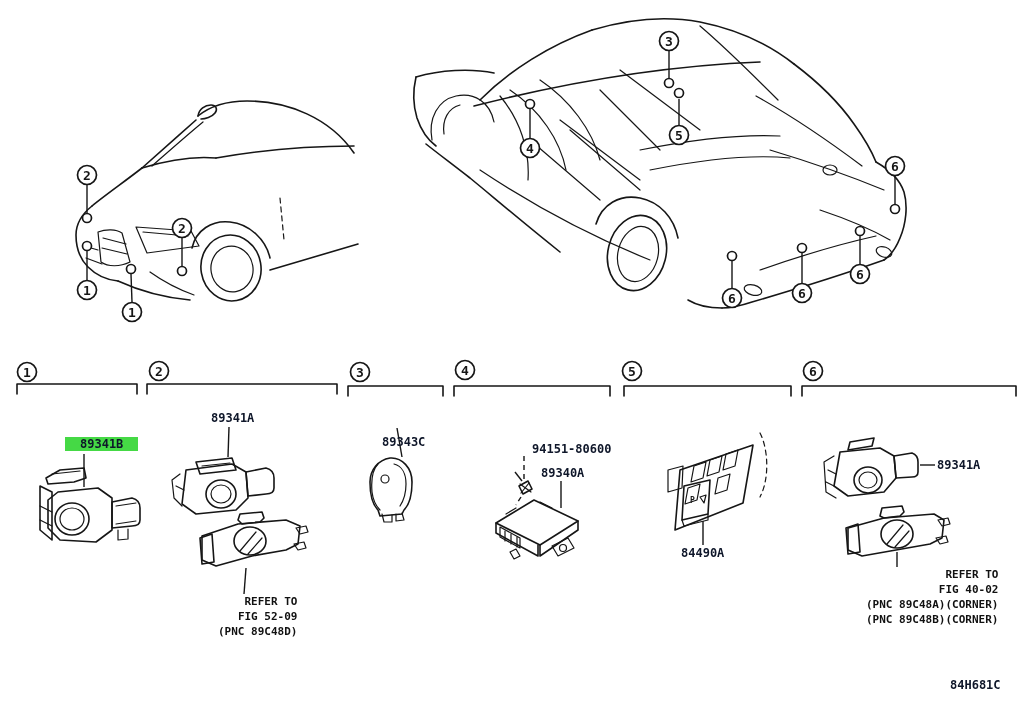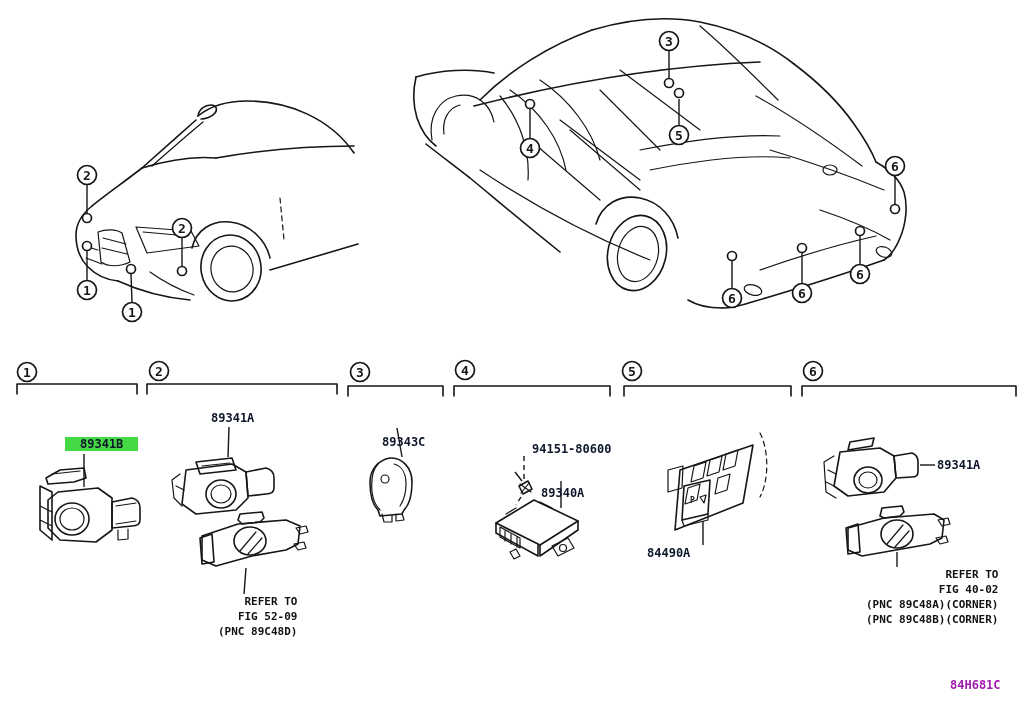--- a/index.html
+++ b/index.html
@@ -299,7 +299,7 @@
 
   <div class="plabel" style="left:488px;top:442px;margin-left:44px;">94151-80600</div>
 
-  <div class="plabel" style="left:541px;top:486px;">89340A</div>
+  <div class="plabel" style="left:541px;top:466px;">89340A</div>
 
   <div class="plabel" style="left:647px;top:546px;">84490A</div>
 

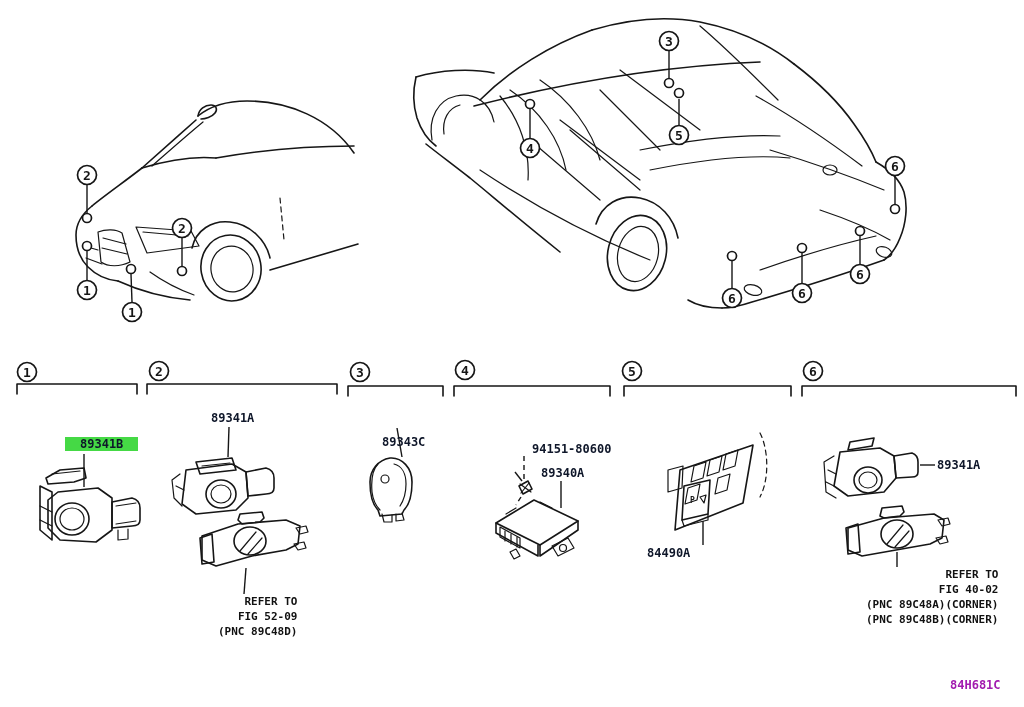--- a/index.html
+++ b/index.html
@@ -301,7 +301,7 @@
 
   <div class="plabel" style="left:541px;top:466px;">89340A</div>
 
-  <div class="plabel" style="left:647px;top:546px;">84490A</div>
+  <div class="plabel" style="left:681px;top:546px;">84490A</div>
 
   <div class="plabel" style="left:937px;top:458px;">89341A</div>
 

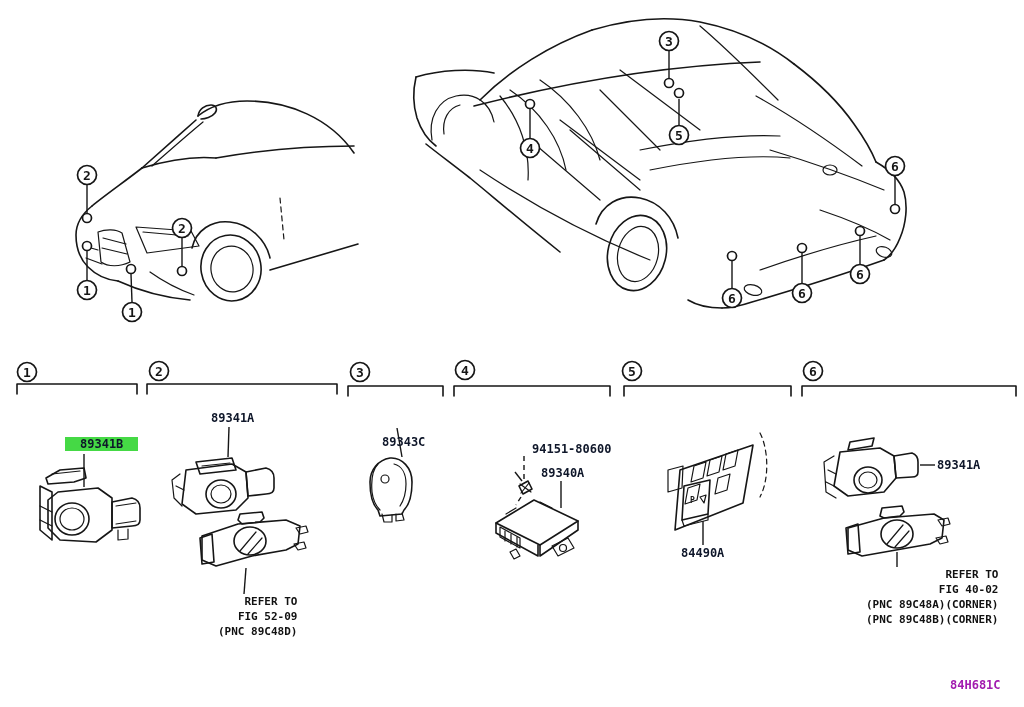--- a/index.html
+++ b/index.html
@@ -17,7 +17,7 @@
           white-space:nowrap;letter-spacing:0px;}
   .plabel.hl{background:#45D945;padding:0 15px;}
   .note{position:absolute;font:bold 11px/15px "DejaVu Sans Mono",monospace;color:#111;white-space:nowrap;text-align:right;}
-  .figcode{position:absolute;font:bold 12px "DejaVu Sans Mono",monospace;color:#a21caf;}
+  .figcode{position:absolute;font:bold 12px "DejaVu Sans Mono",monospace;color:#0f172a;}
 </style>
 </head>
 <body>

